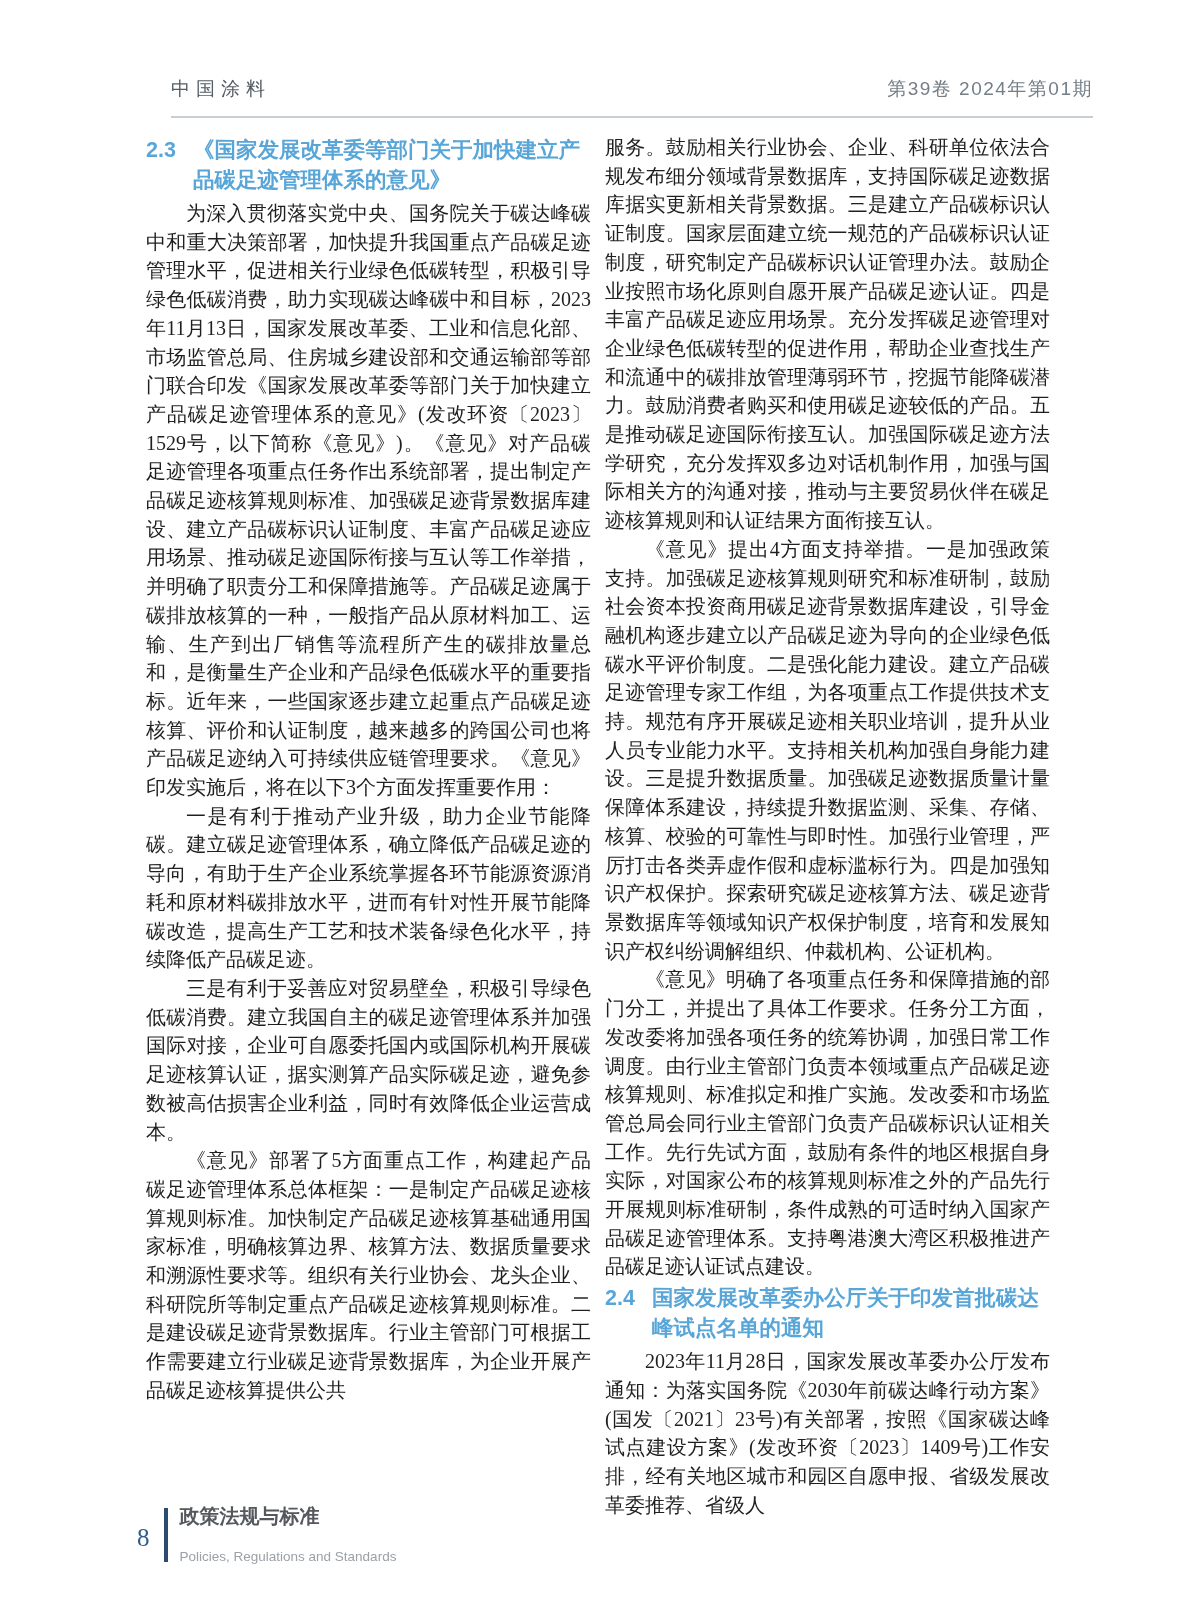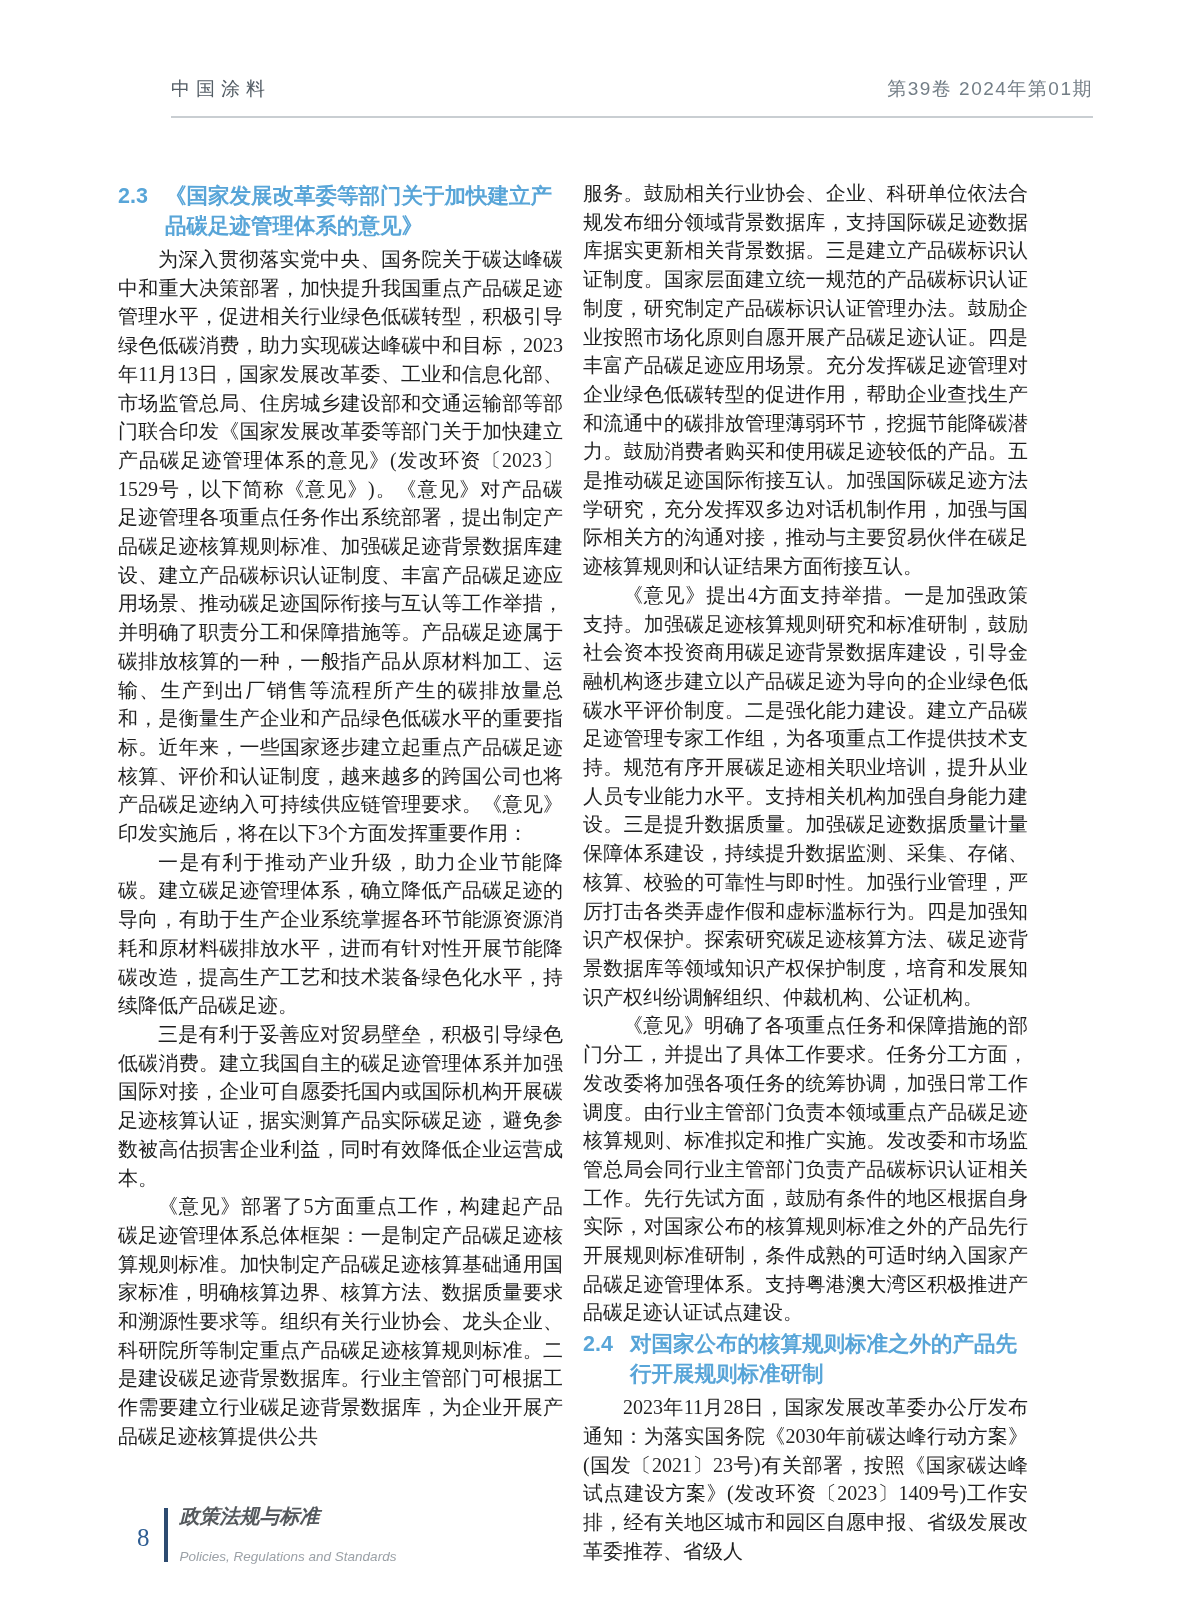--- a/index.html
+++ b/index.html
@@ -23,8 +23,8 @@
   .issue-info{font-size:19px;color:#737e86;letter-spacing:1.5px;}
   
   .content{
-    position:absolute;left:118px;top:133px;width:922px;
-    display:flex;gap:20px;margin-top:46px;
+    position:absolute;left:146px;top:133px;width:922px;
+    display:flex;gap:14px;
   }
   .col{width:445px;}
   .body-p{

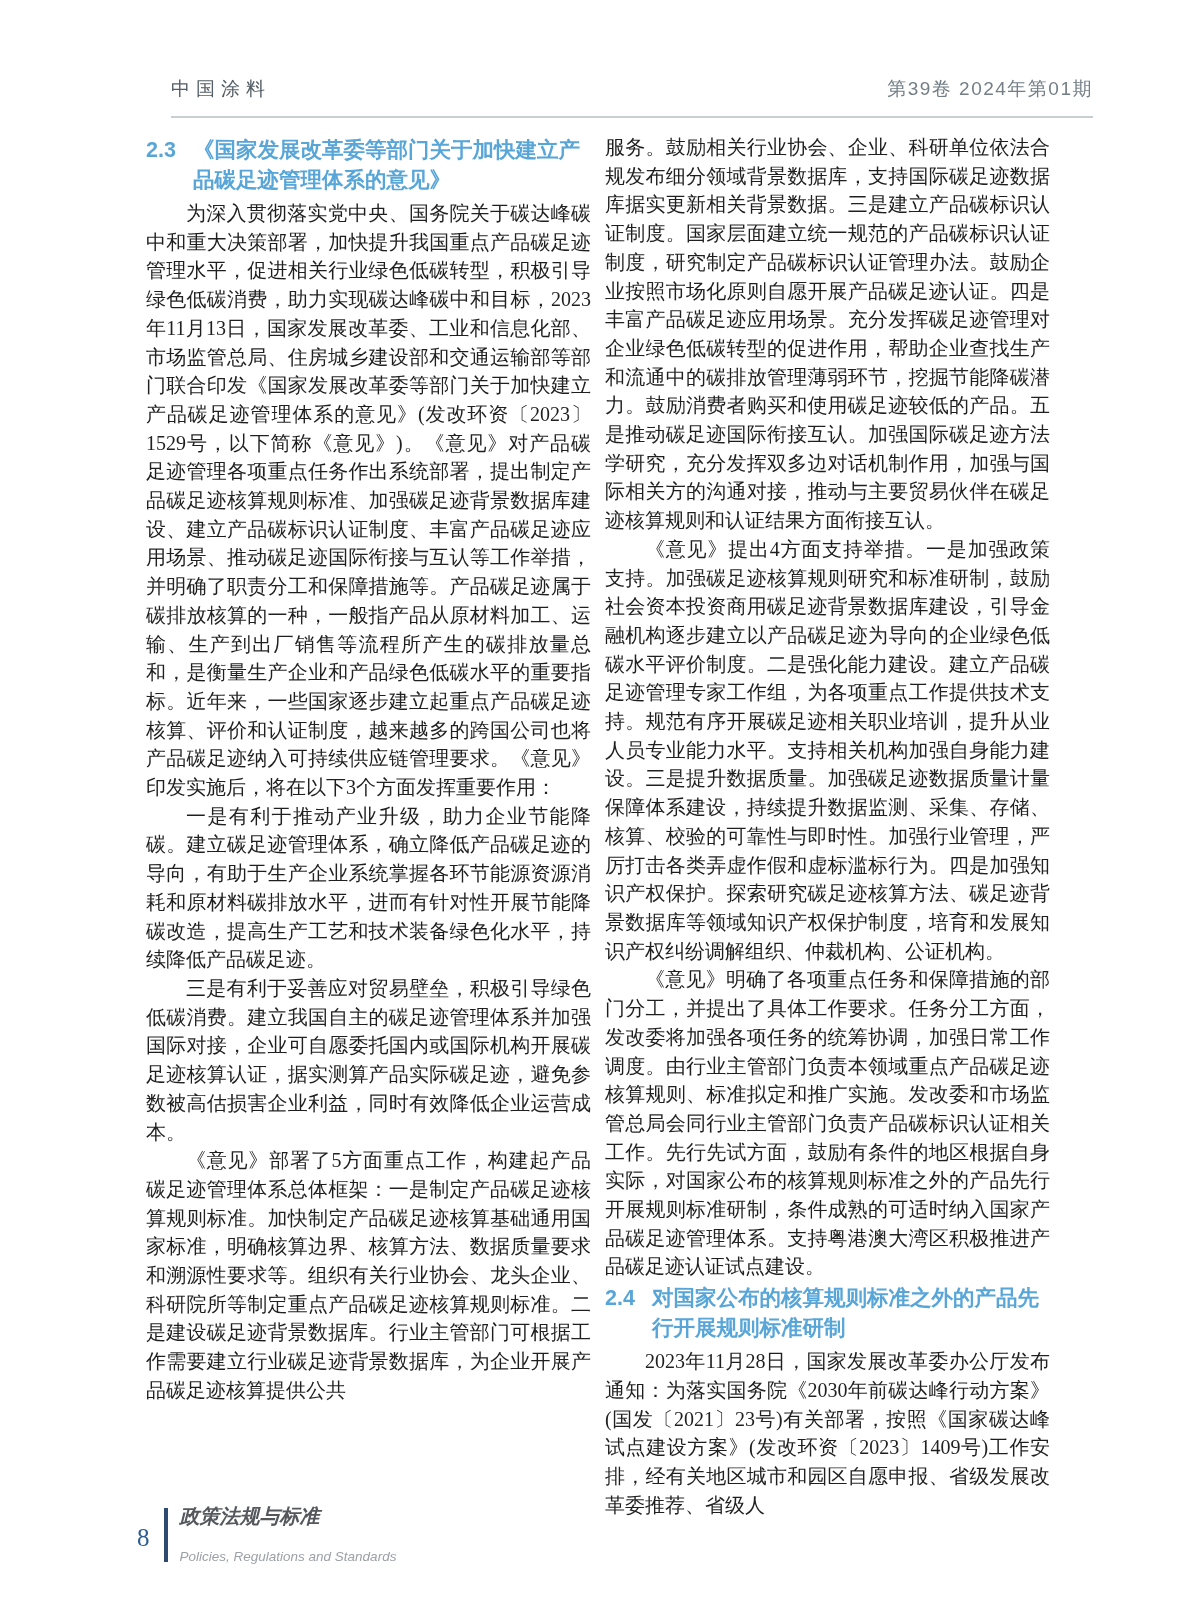--- a/index.html
+++ b/index.html
@@ -99,7 +99,7 @@
       <p class="body-p">《意见》明确了各项重点任务和保障措施的部门分工，并提出了具体工作要求。任务分工方面，发改委将加强各项任务的统筹协调，加强日常工作调度。由行业主管部门负责本领域重点产品碳足迹核算规则、标准拟定和推广实施。发改委和市场监管总局会同行业主管部门负责产品碳标识认证相关工作。先行先试方面，鼓励有条件的地区根据自身实际，对国家公布的核算规则标准之外的产品先行开展规则标准研制，条件成熟的可适时纳入国家产品碳足迹管理体系。支持粤港澳大湾区积极推进产品碳足迹认证试点建设。</p>
       <div class="section-heading">
         <span class="sec-num">2.4</span>
-        <span class="sec-title">对国家公布的核算规则标准之外的产品先行开展规则标准研制</span>
+        <span class="sec-title">国家发展改革委办公厅关于印发首批碳达峰试点名单的通知</span>
       </div>
       <p class="body-p">2023年11月28日，国家发展改革委办公厅发布通知：为落实国务院《2030年前碳达峰行动方案》(国发〔2021〕23号)有关部署，按照《国家碳达峰试点建设方案》(发改环资〔2023〕1409号)工作安排，经有关地区城市和园区自愿申报、省级发展改革委推荐、省级人</p>
     </div>

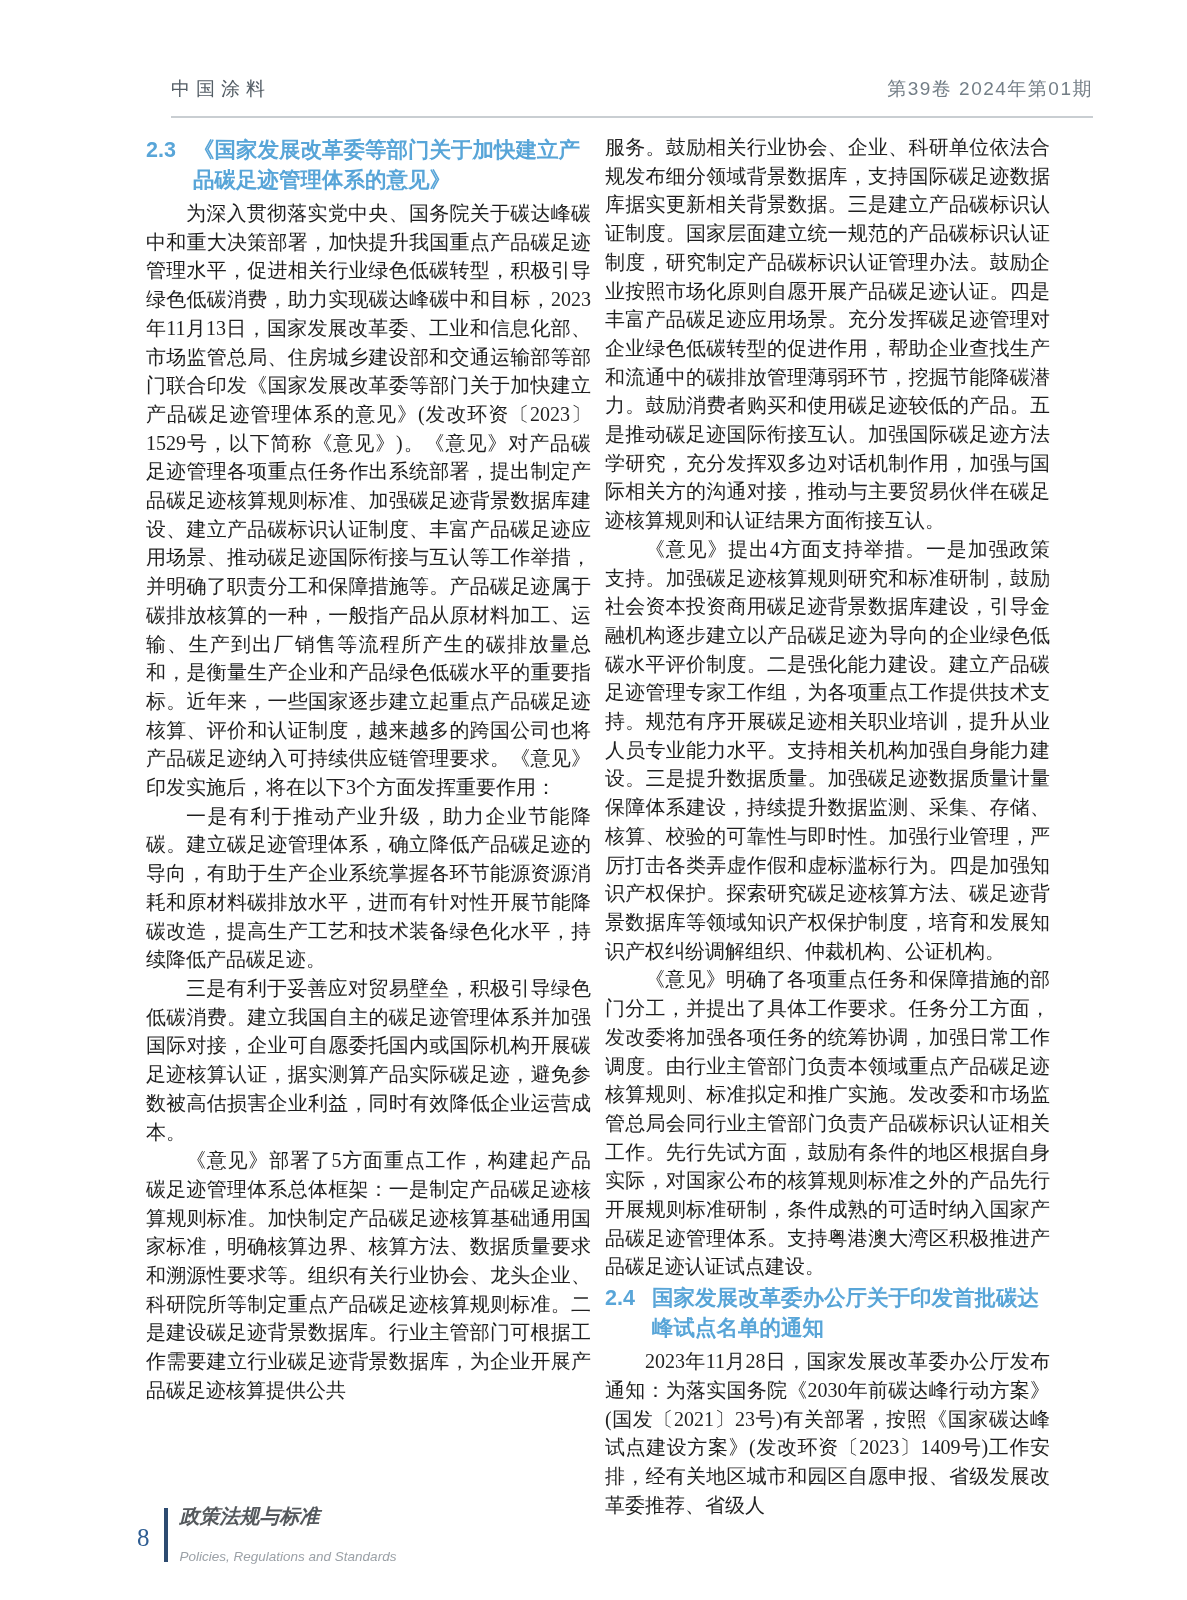--- a/index.html
+++ b/index.html
@@ -60,7 +60,7 @@
   .footer-bar{
     width:4px;height:54px;background:#2d4b70;margin-right:12px;
   }
-  .footer-titles{display:flex;flex-direction:column;justify-content:center;font-style:italic;}
+  .footer-titles{display:flex;flex-direction:column;justify-content:center;}
   .footer-cn{
     font-family:"Liberation Sans","DejaVu Sans",sans-serif;
     font-weight:bold;font-size:20px;color:#54585c;line-height:24px;

